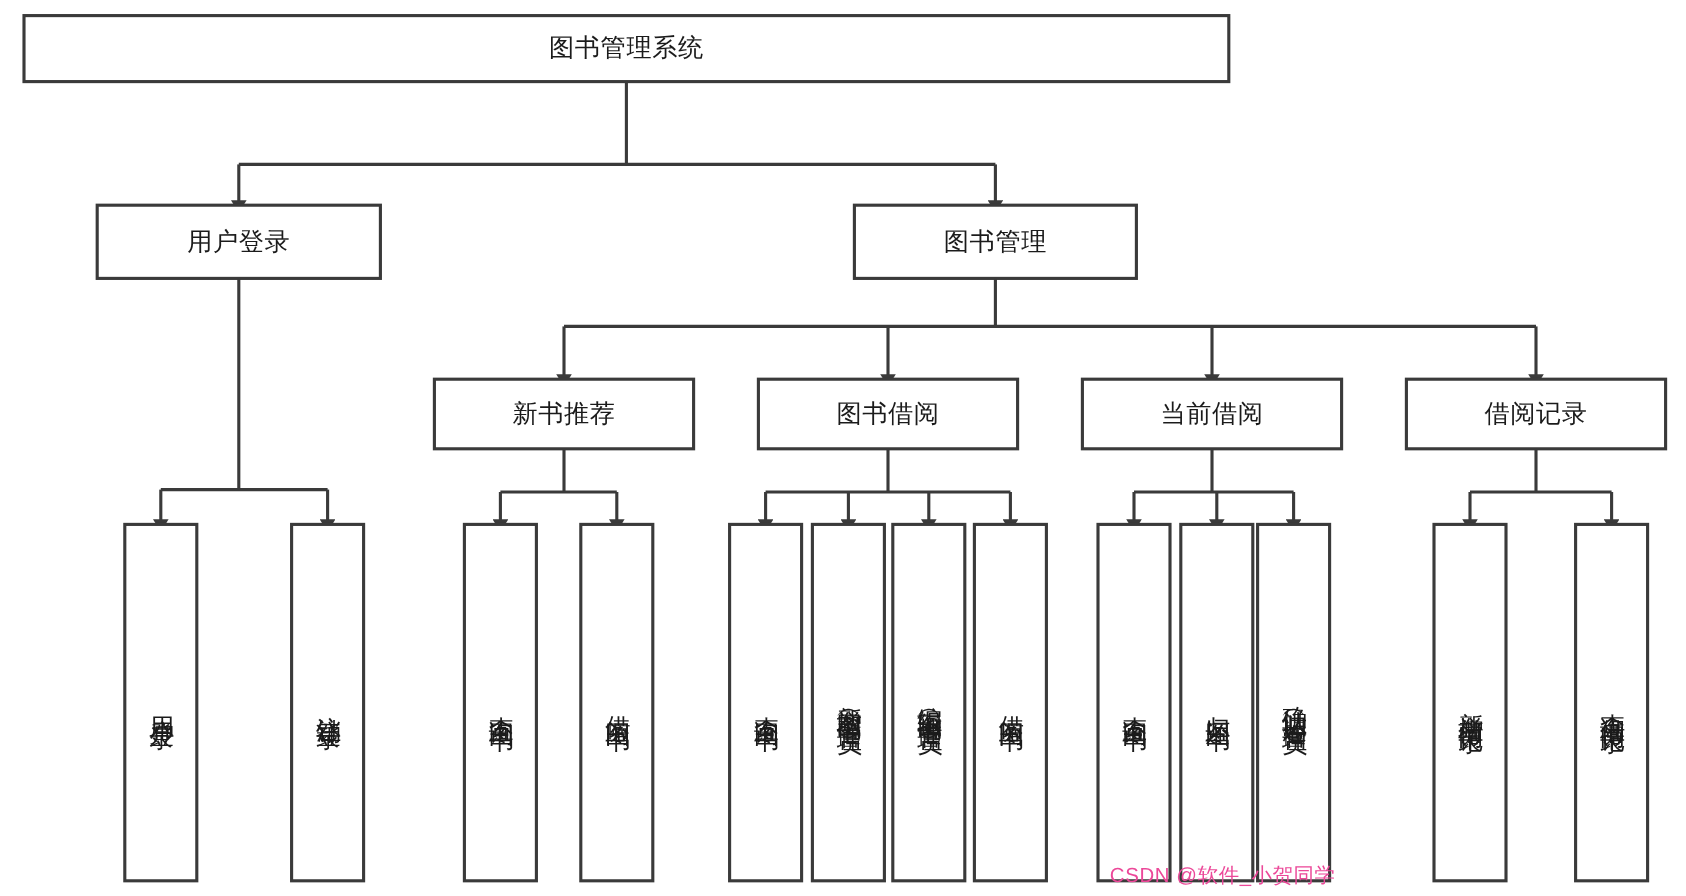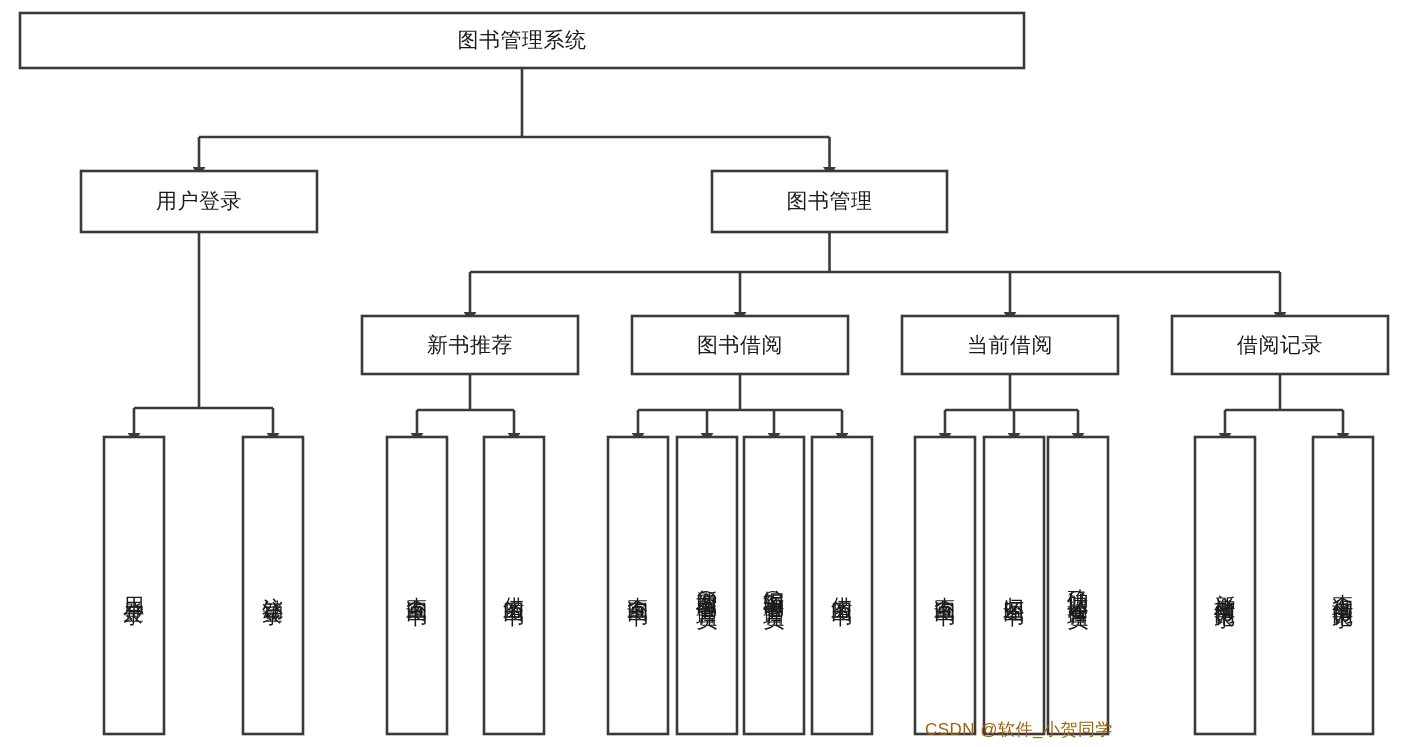--- a/index.html
+++ b/index.html
@@ -71,7 +71,7 @@
     bottom: 6px;
     font-family: "Liberation Sans", "DejaVu Sans", sans-serif;
     font-size: 17px;
-    color: #a16207;
+    color: #ec4899;
     letter-spacing: 0.5px;
     user-select: none;
     white-space: nowrap;

